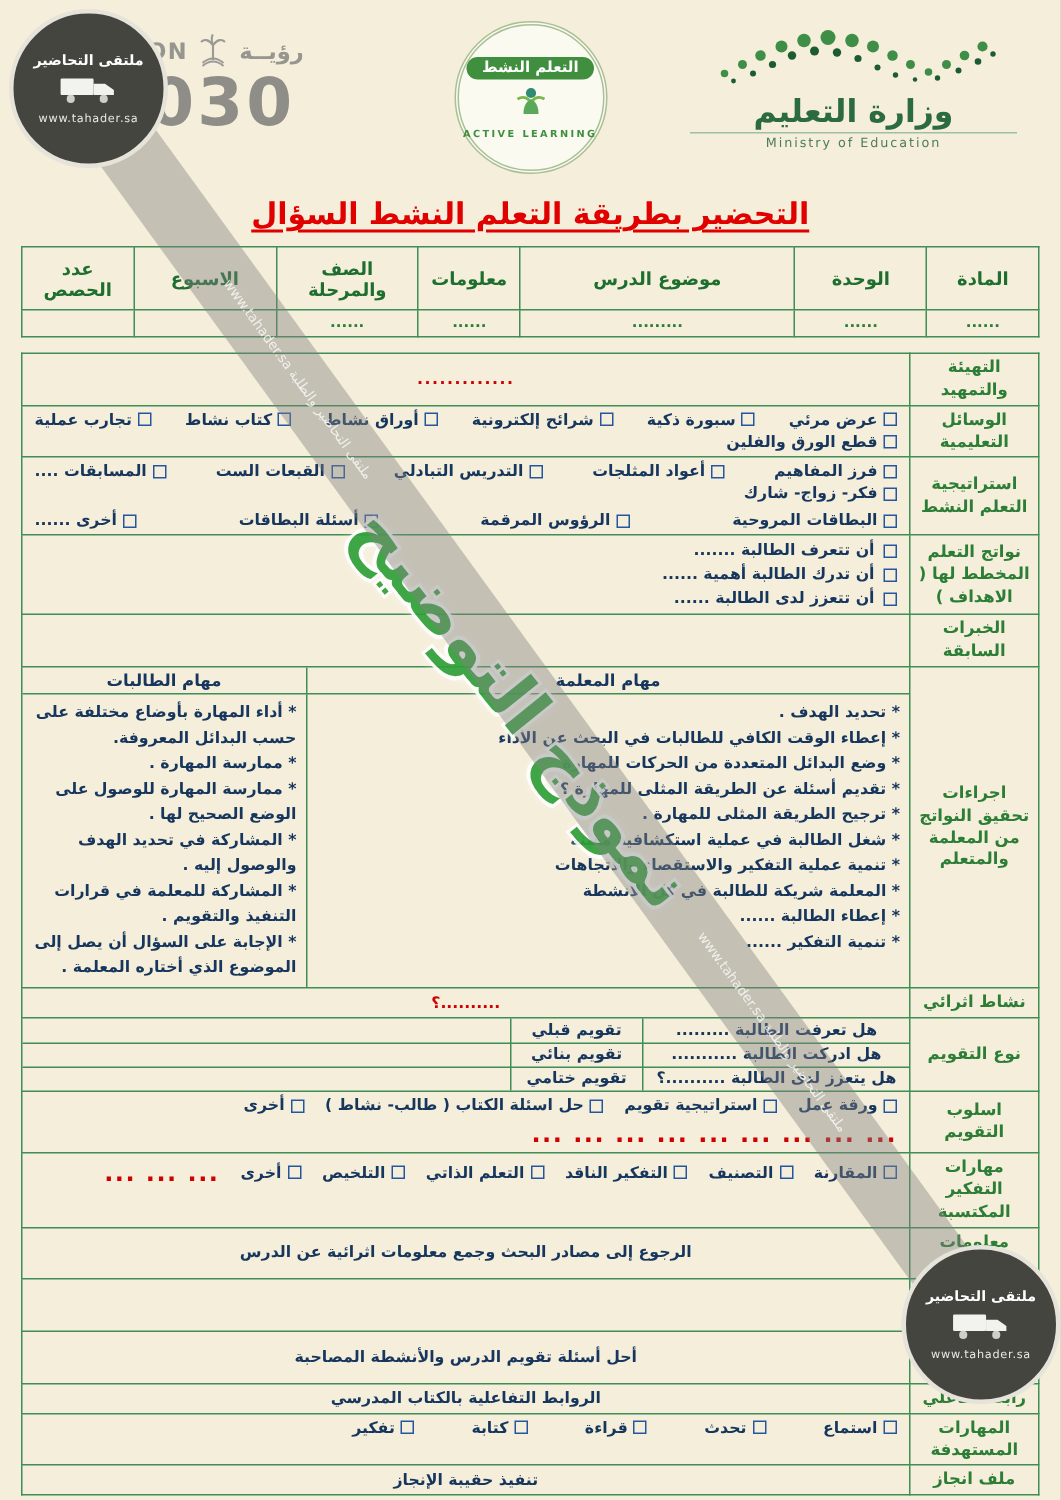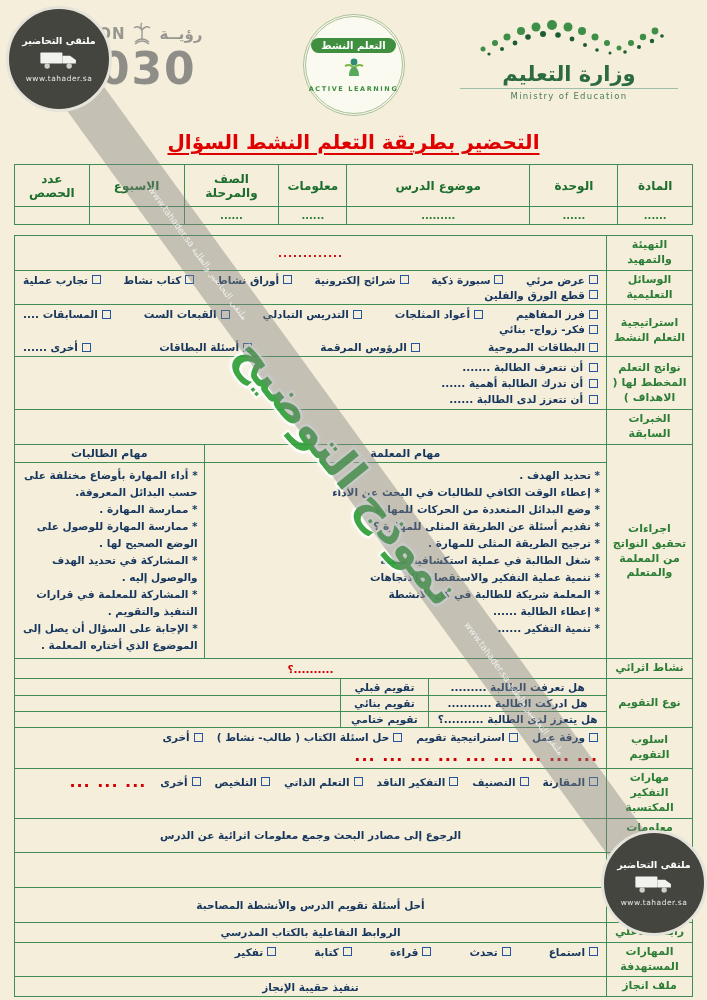--- a/index.html
+++ b/index.html
@@ -256,7 +256,7 @@
               </span>
                 <span class="chk-item">
                 <span class="cbox"></span>
-                <span>فكر- زواج- بنائي</span>
+                <span>فكر- زواج- شارك</span>
               </span>
               </div>
             <div class="chk-line spread">

